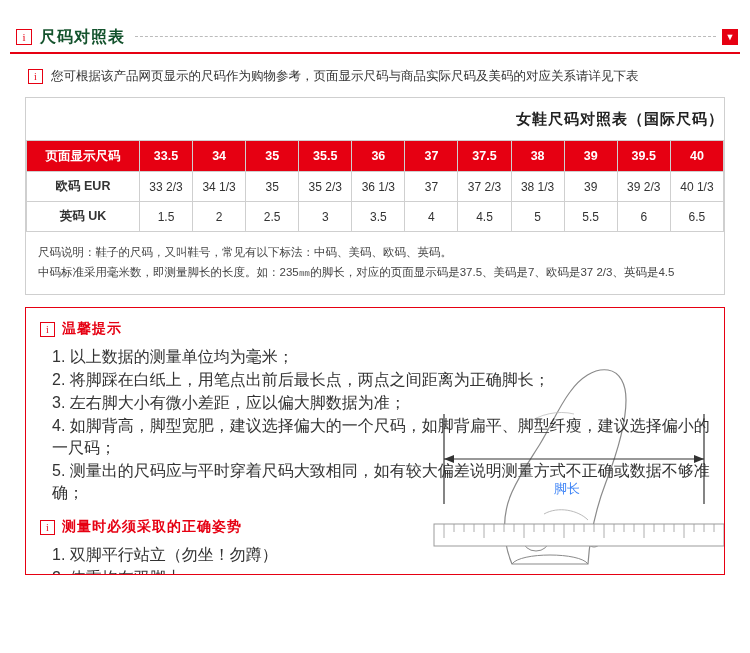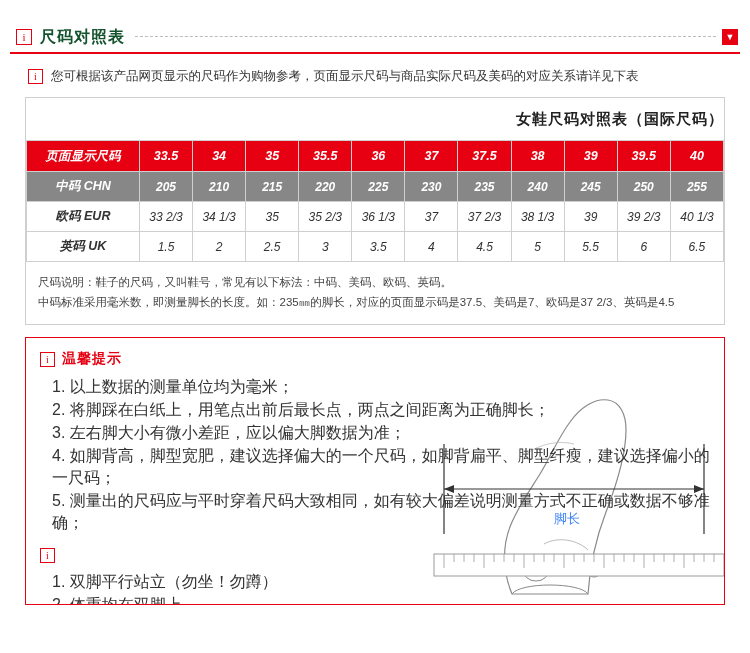--- a/index.html
+++ b/index.html
@@ -114,7 +114,6 @@
     font-size: 12px;
     height: 27px;
     color: #333;
-    font-style: italic;
   }
   table.sizes tr.row-head td {
     background: #e60012;

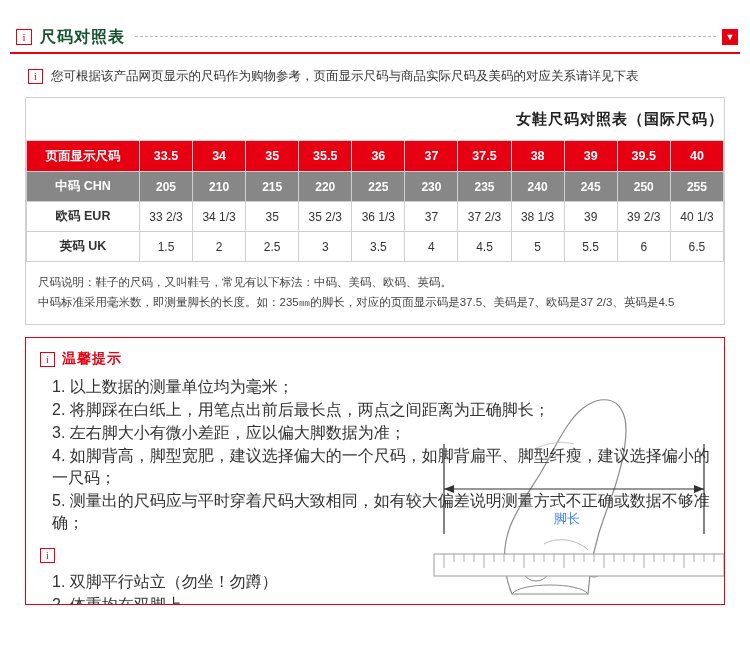--- a/index.html
+++ b/index.html
@@ -248,20 +248,6 @@
         <td>39</td>
         <td>39.5</td>
         <td>40</td>
-      </tr>
-      <tr class="row-chn">
-        <td class="lbl">中码 CHN</td>
-        <td>205</td>
-        <td>210</td>
-        <td>215</td>
-        <td>220</td>
-        <td>225</td>
-        <td>230</td>
-        <td>235</td>
-        <td>240</td>
-        <td>245</td>
-        <td>250</td>
-        <td>255</td>
       </tr>
       <tr>
         <td class="lbl">欧码 EUR</td>

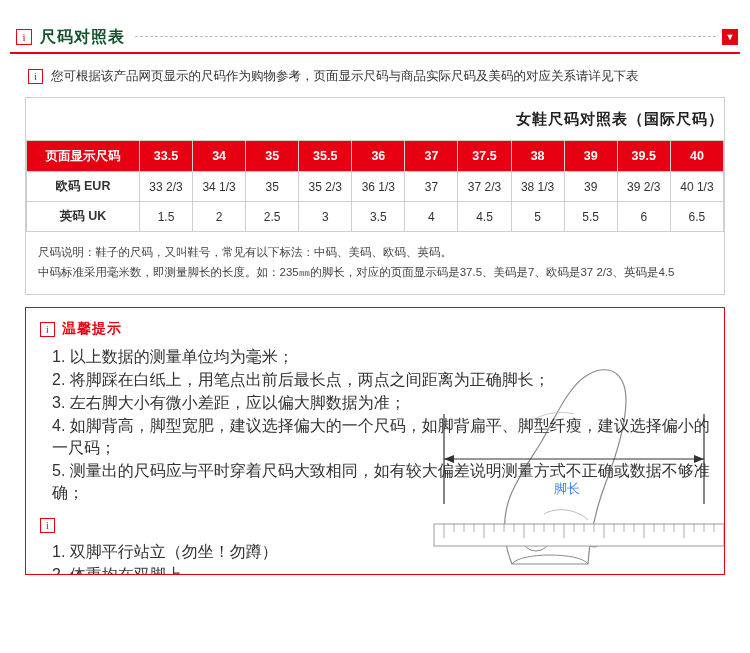--- a/index.html
+++ b/index.html
@@ -358,6 +358,7 @@
 
     <div class="tips-head tips-head2">
       <div class="ticon">i</div>
+      <div class="ttitle">测量时必须采取的正确姿势</div>
     </div>
     <ol class="tlist">
       <li>1. 双脚平行站立（勿坐！勿蹲）</li>

